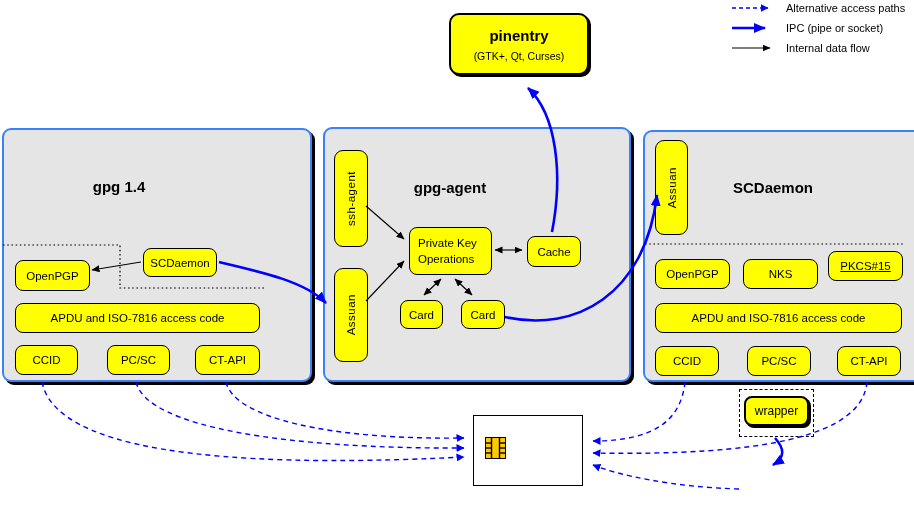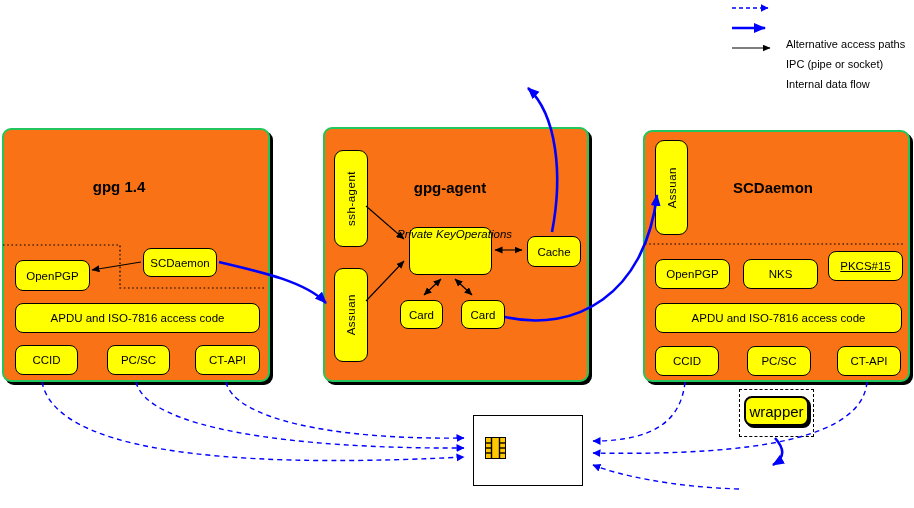--- a/index.html
+++ b/index.html
@@ -34,7 +34,7 @@
   }
   .pin-title { font-weight:bold; font-size:15px; margin-bottom:6px; }
   .pin-sub { font-size:10.5px; }
-  .legend-label { position:absolute; font-size:11px; white-space:nowrap;margin-top:36px; }
+  .legend-label { position:absolute; font-size:11px; white-space:nowrap; }
   .dashed-rect { position:absolute; border:1.5px dashed #000; background:transparent; }
   .cardreader { position:absolute; background:#ffffff; border:1.5px solid #000; }
   .chip { position:absolute; }

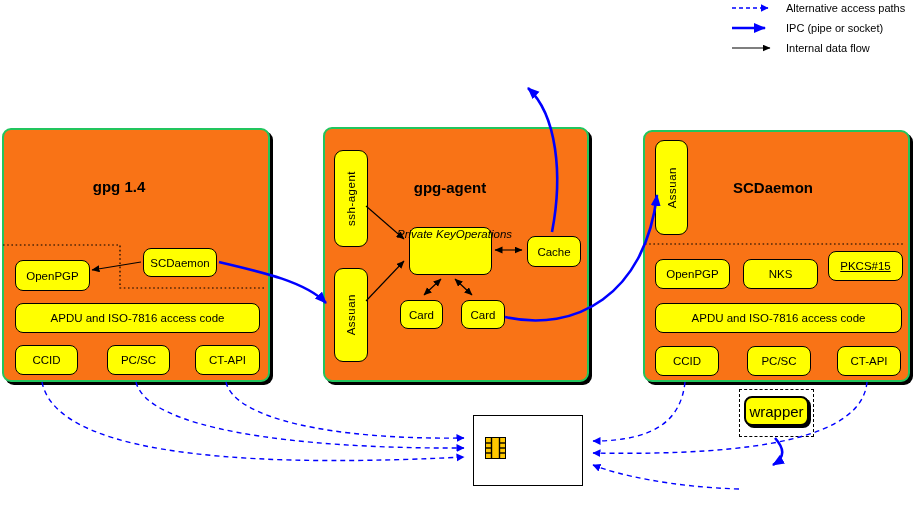--- a/index.html
+++ b/index.html
@@ -49,6 +49,10 @@
   <div class="legend-label" style="left:786px; top:22px;">IPC (pipe or socket)</div>
   <div class="legend-label" style="left:786px; top:42px;">Internal data flow</div>
 
+  <div class="smallbox" style="left:449px; top:13px; width:136px; height:58px; border-radius:10px;">
+    <div class="pin-title">pinentry</div>
+    <div class="pin-sub">(GTK+, Qt, Curses)</div>
+  </div>
 
   <div class="bigbox" style="left:2px; top:128px; width:264px; height:250px;">
     <div class="box-title" style="left:40px; top:48px; width:150px;">gpg 1.4</div>

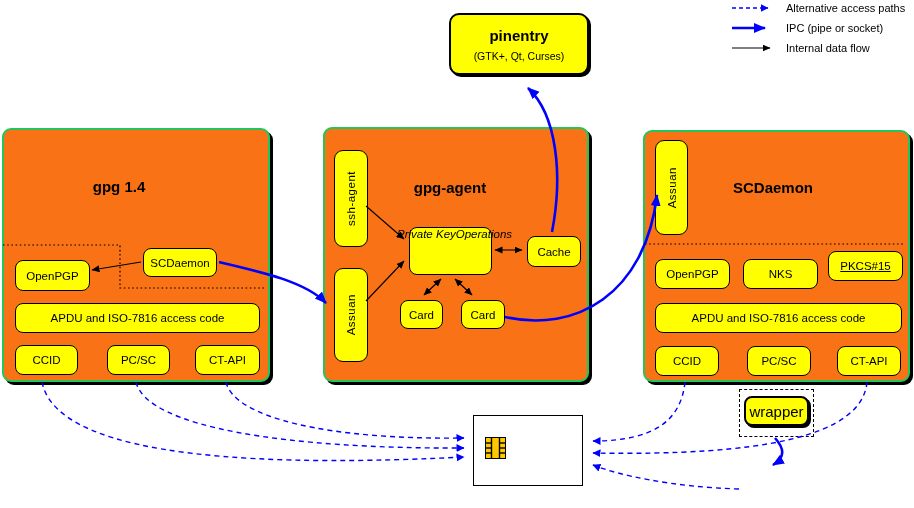--- a/index.html
+++ b/index.html
@@ -8,8 +8,8 @@
     font-family:"Liberation Sans", sans-serif; color:#000; overflow:hidden;
   }
   .bigbox {
-    position:absolute; background:#f97316; border:2px solid #22c55e;
-    border-radius:9px; box-shadow:3px 3px 0 #000;
+    position:absolute; background:#e5e5e5; border:2px solid #3b82f6;
+    border-radius:9px; box-shadow:3px 3px 0 #000;padding-left:42px;
   }
   .smallbox {
     position:absolute; background:#ffff00; border:2px solid #000;

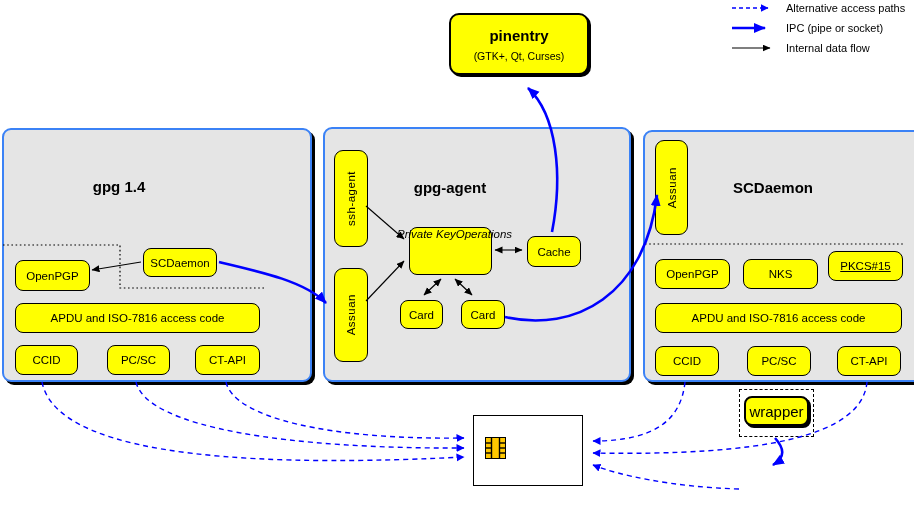--- a/index.html
+++ b/index.html
@@ -72,7 +72,7 @@
     <div class="vmodule" style="left:9px; top:139px; width:32px; height:92px;">
       <span>Assuan</span>
     </div>
-    <div class="module" style="left:84px; top:98px; width:83px; height:48px; flex-direction:row; align-items:flex-start; padding-left:8px; box-sizing:border-box;font-style:italic;">
+    <div class="module" style="left:84px; top:98px; width:83px; height:48px; flex-direction:column; align-items:flex-start; padding-left:8px; box-sizing:border-box;">
       <div style="margin-bottom:4px;">Private Key</div>
       <div>Operations</div>
     </div>

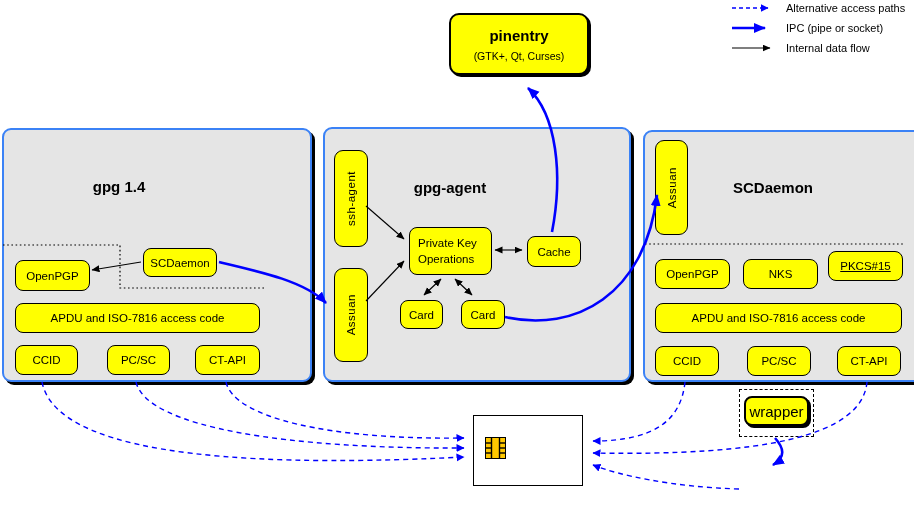--- a/index.html
+++ b/index.html
@@ -97,7 +97,7 @@
 
   <div class="dashed-rect" style="left:739px; top:389px; width:73px; height:46px;"></div>
   <div class="smallbox" style="left:744px; top:396px; width:61px; height:26px;">
-    <div style="font-size:15px;">wrapper</div>
+    <div style="font-size:12px;">wrapper</div>
   </div>
 
   <div class="smallbox" style="left:739px; top:471px; width:68px; height:28px;margin-top:48px;">

